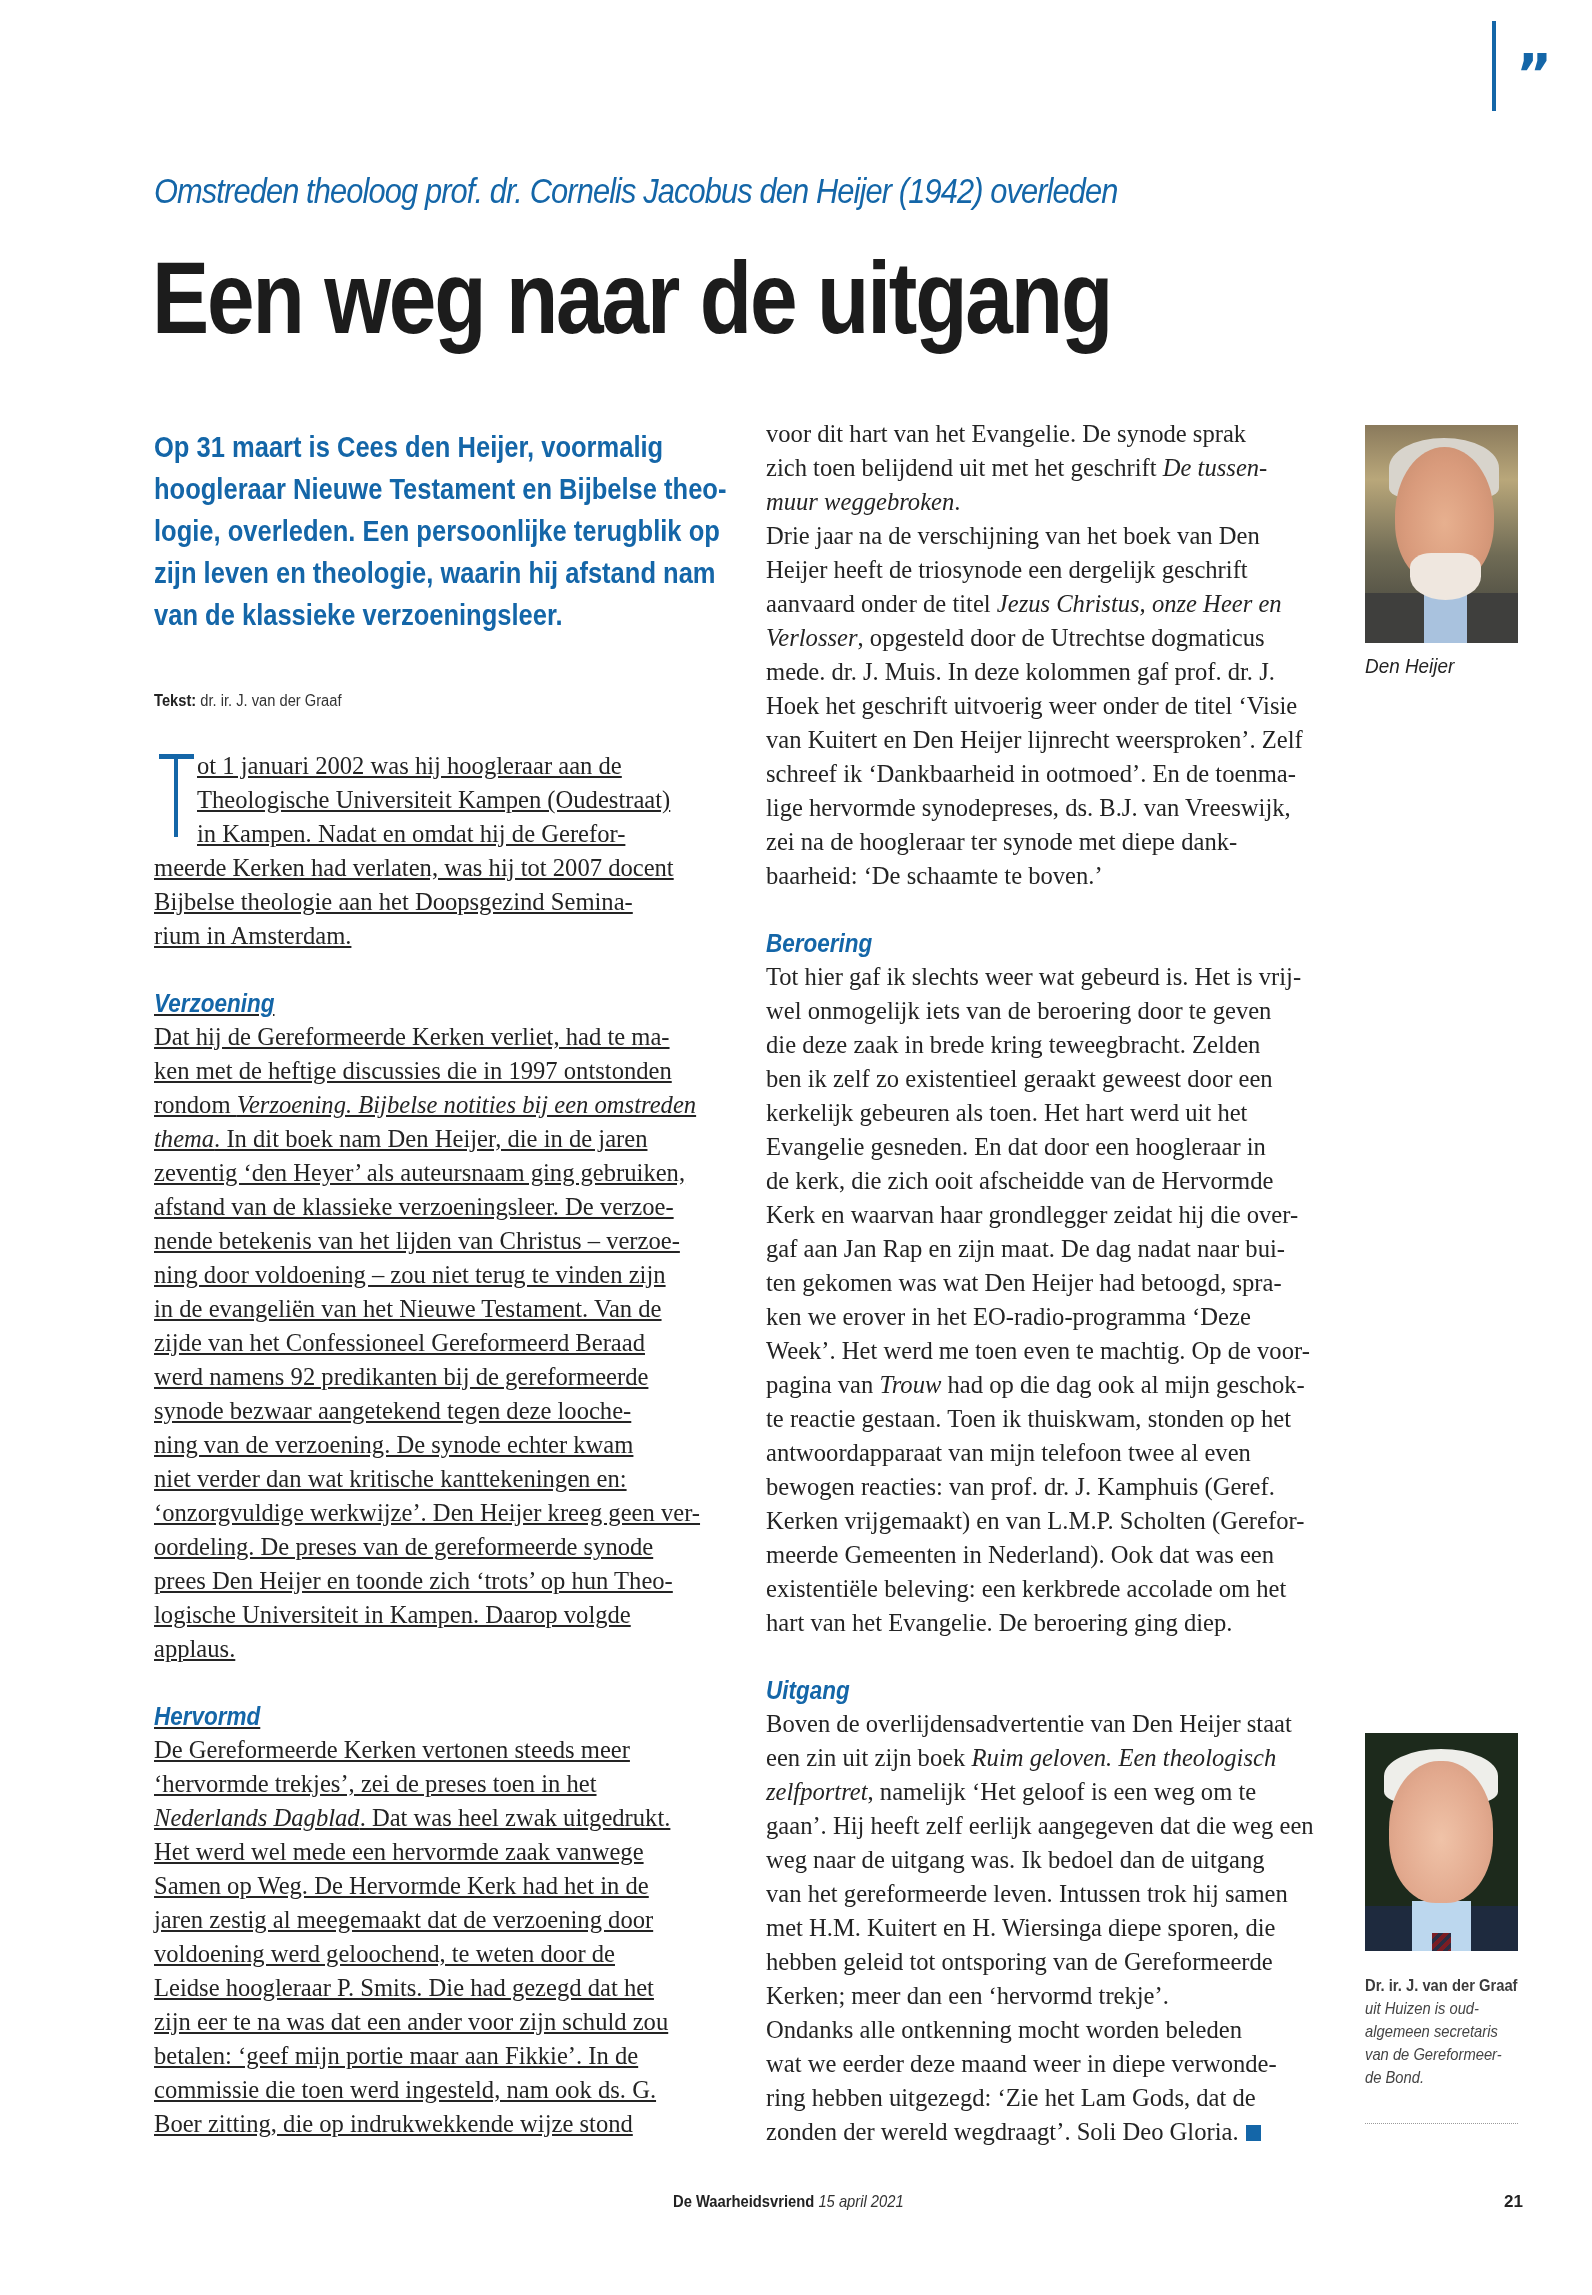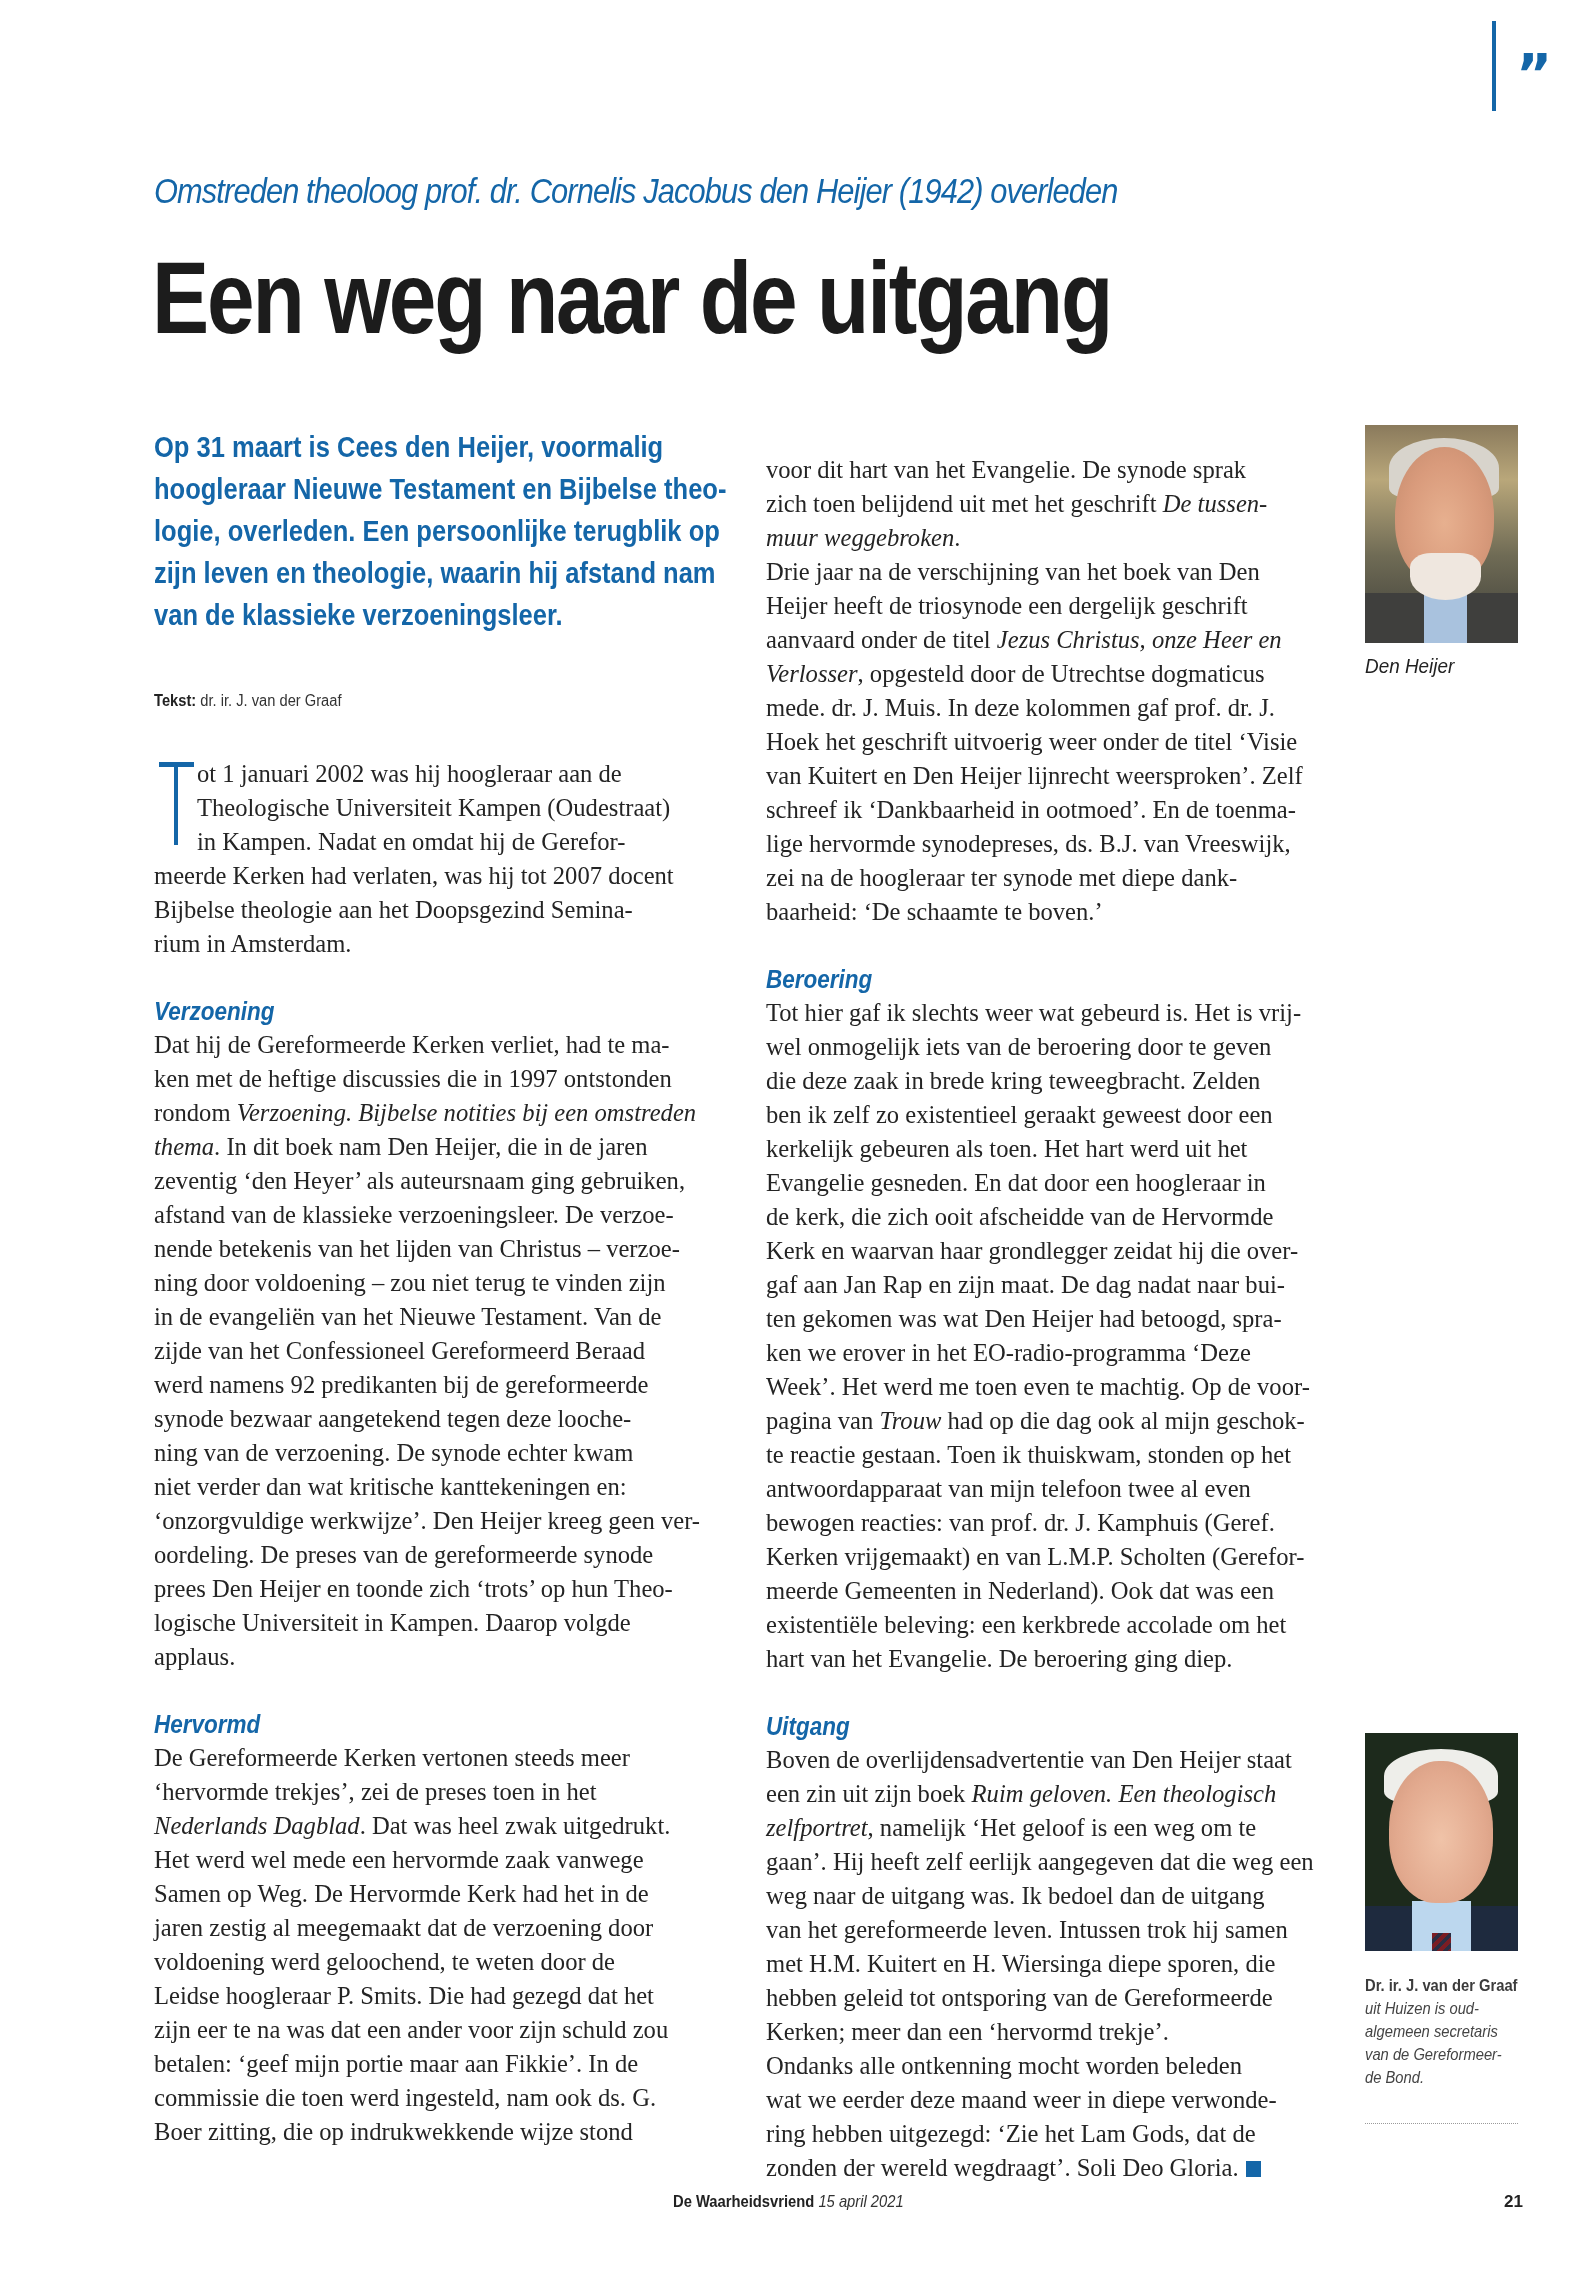--- a/index.html
+++ b/index.html
@@ -13,7 +13,7 @@
   .intro span { display: block; white-space: nowrap; }
   .byline { left: 154px; top: 690px; font-family: "Liberation Sans", sans-serif; font-size: 17.3px; color: #333; transform: scaleX(0.85); transform-origin: left; white-space: nowrap; }
   .byline b { color: #222; }
-  .col { position: absolute; font-family: "Liberation Serif", serif; font-size: 24.6px; line-height: 34px; color: #242424; margin-top: 36px; }
+  .col { position: absolute; font-family: "Liberation Serif", serif; font-size: 24.6px; line-height: 34px; color: #242424; }
   .col .ln { display: block; white-space: nowrap; }
   .col1 { left: 154px; top: 721px; width: 570px; }
   .col2 { left: 766px; top: 417px; width: 570px; }

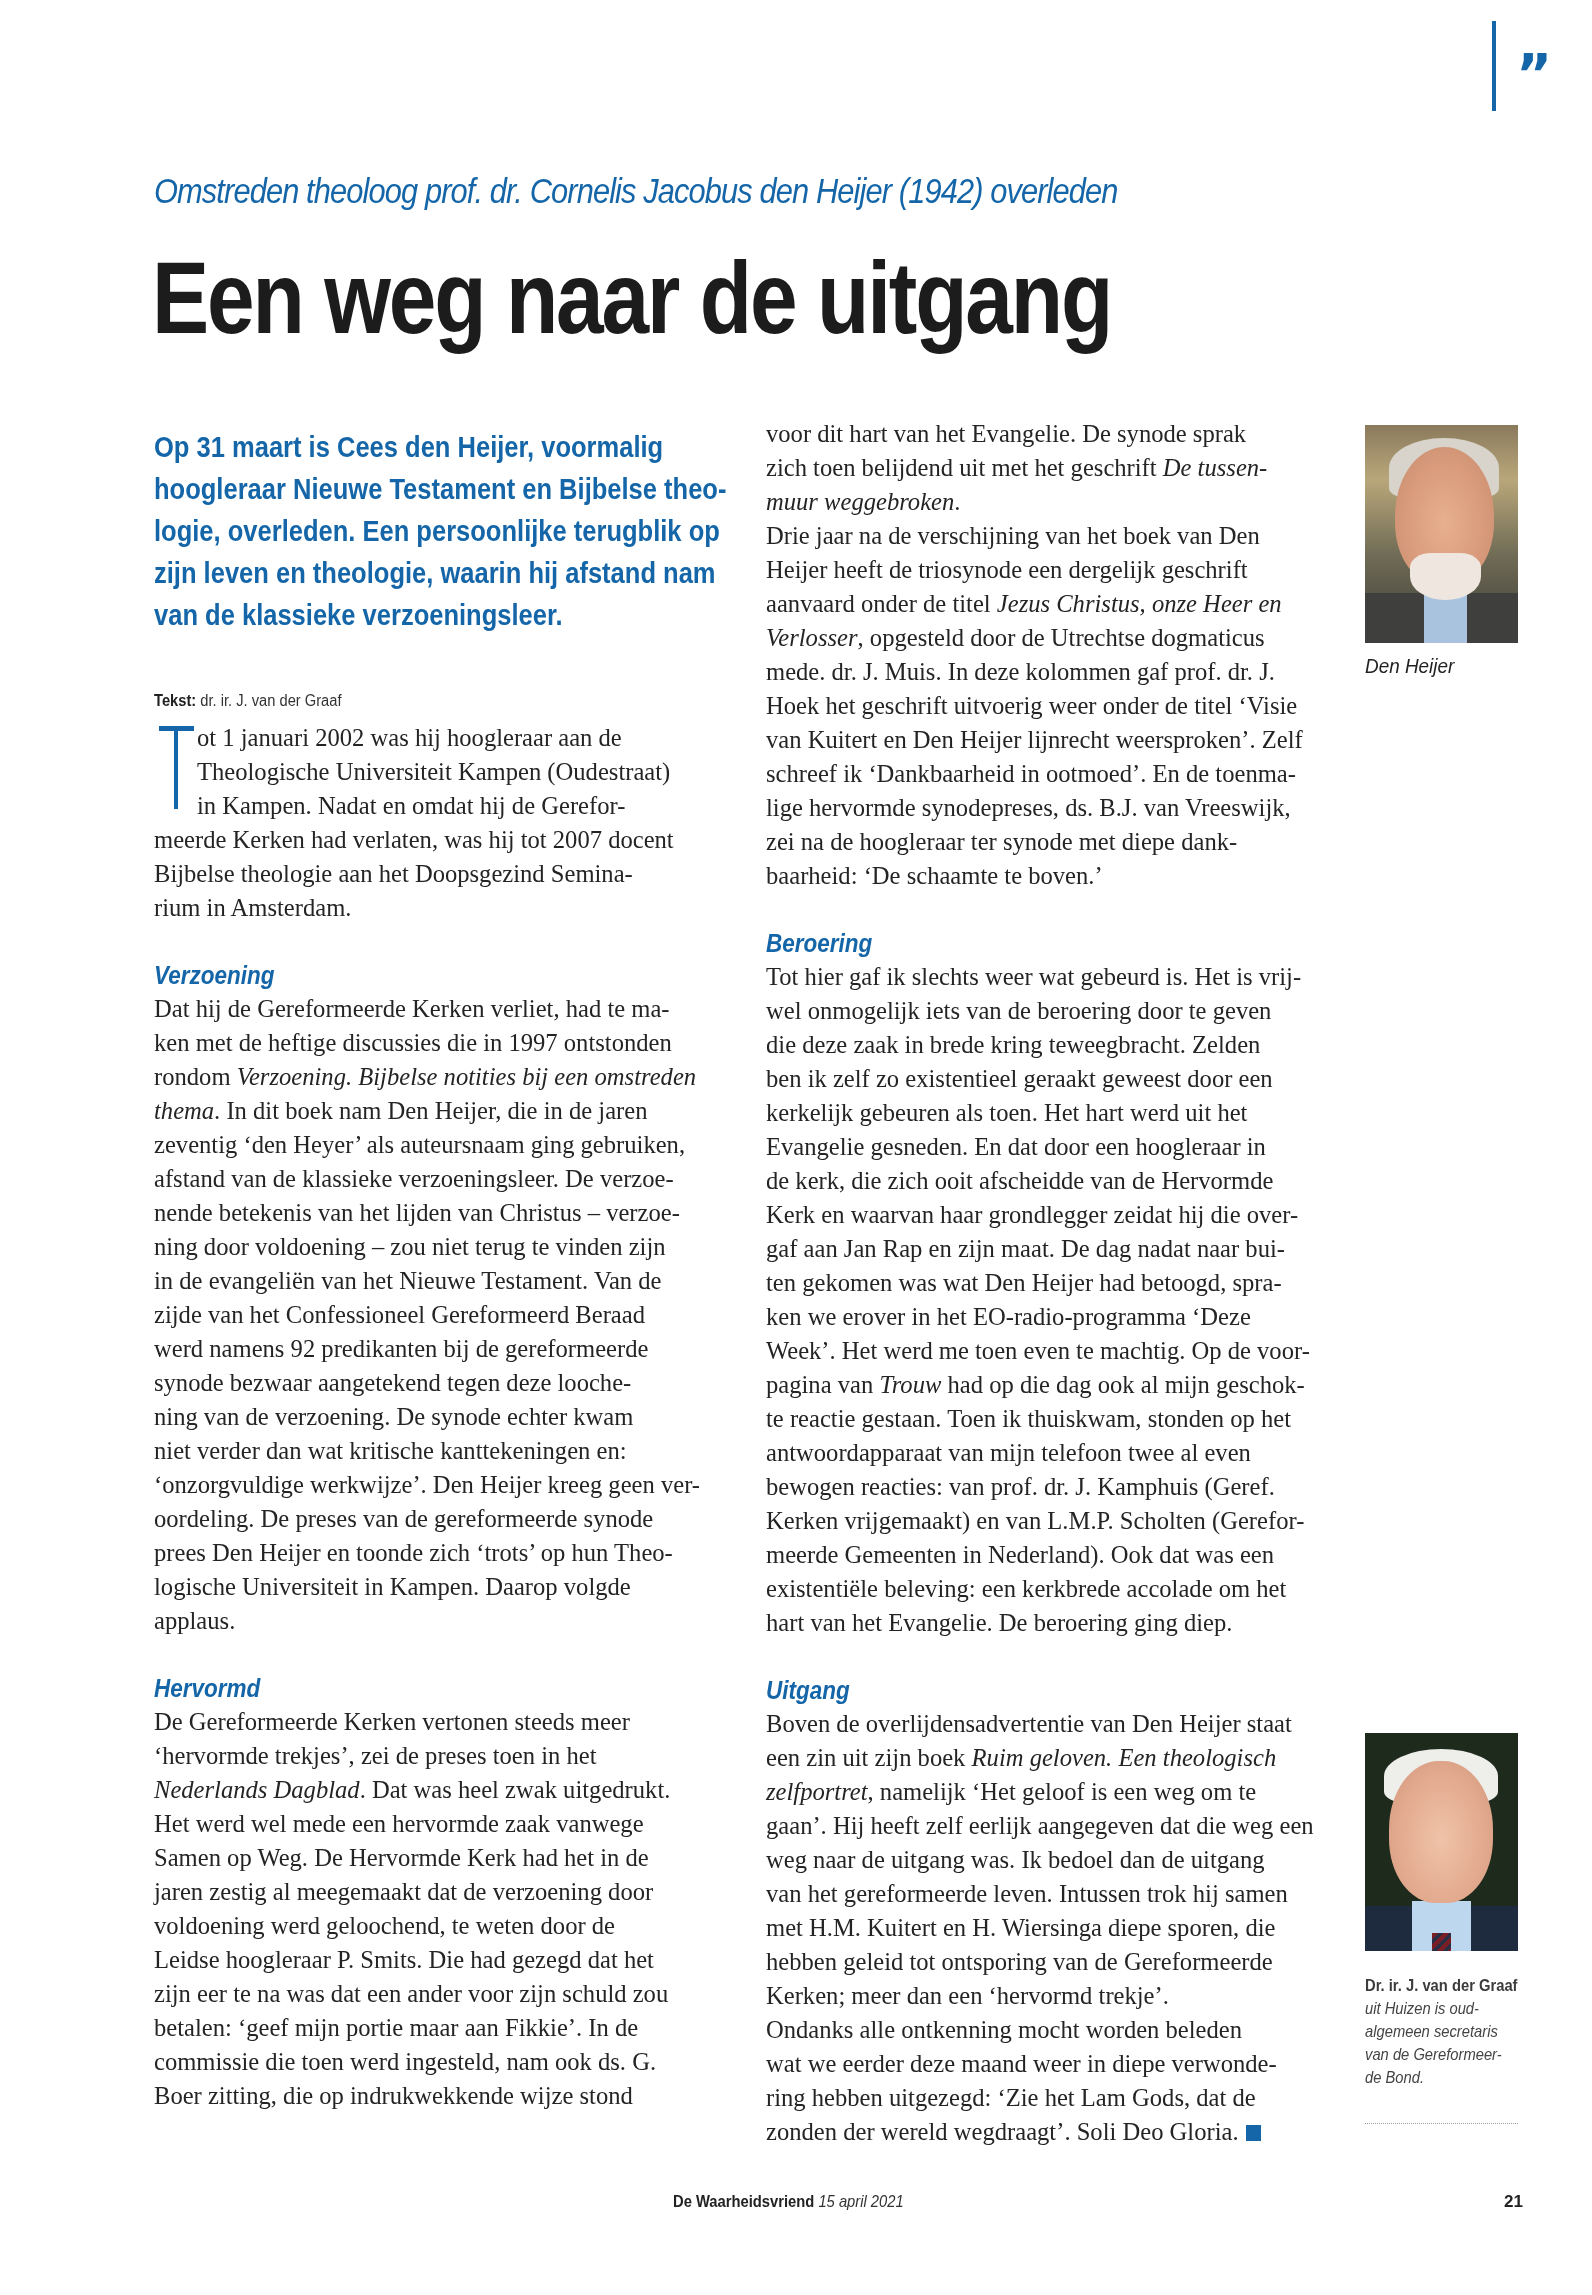--- a/index.html
+++ b/index.html
@@ -15,7 +15,7 @@
   .byline b { color: #222; }
   .col { position: absolute; font-family: "Liberation Serif", serif; font-size: 24.6px; line-height: 34px; color: #242424; }
   .col .ln { display: block; white-space: nowrap; }
-  .col1 { left: 154px; top: 721px; width: 570px; }
+  .col1 { left: 154px; top: 749px; width: 570px; text-decoration: underline; }
   .col2 { left: 766px; top: 417px; width: 570px; }
   .sub { font-family: "Liberation Sans", sans-serif; font-style: italic; font-weight: bold; font-size: 25px; color: #1466a8; display: block; margin-top: 33px; transform: scaleX(0.9); transform-origin: left; }
   .dropcap-row { padding-left: 43px; }

